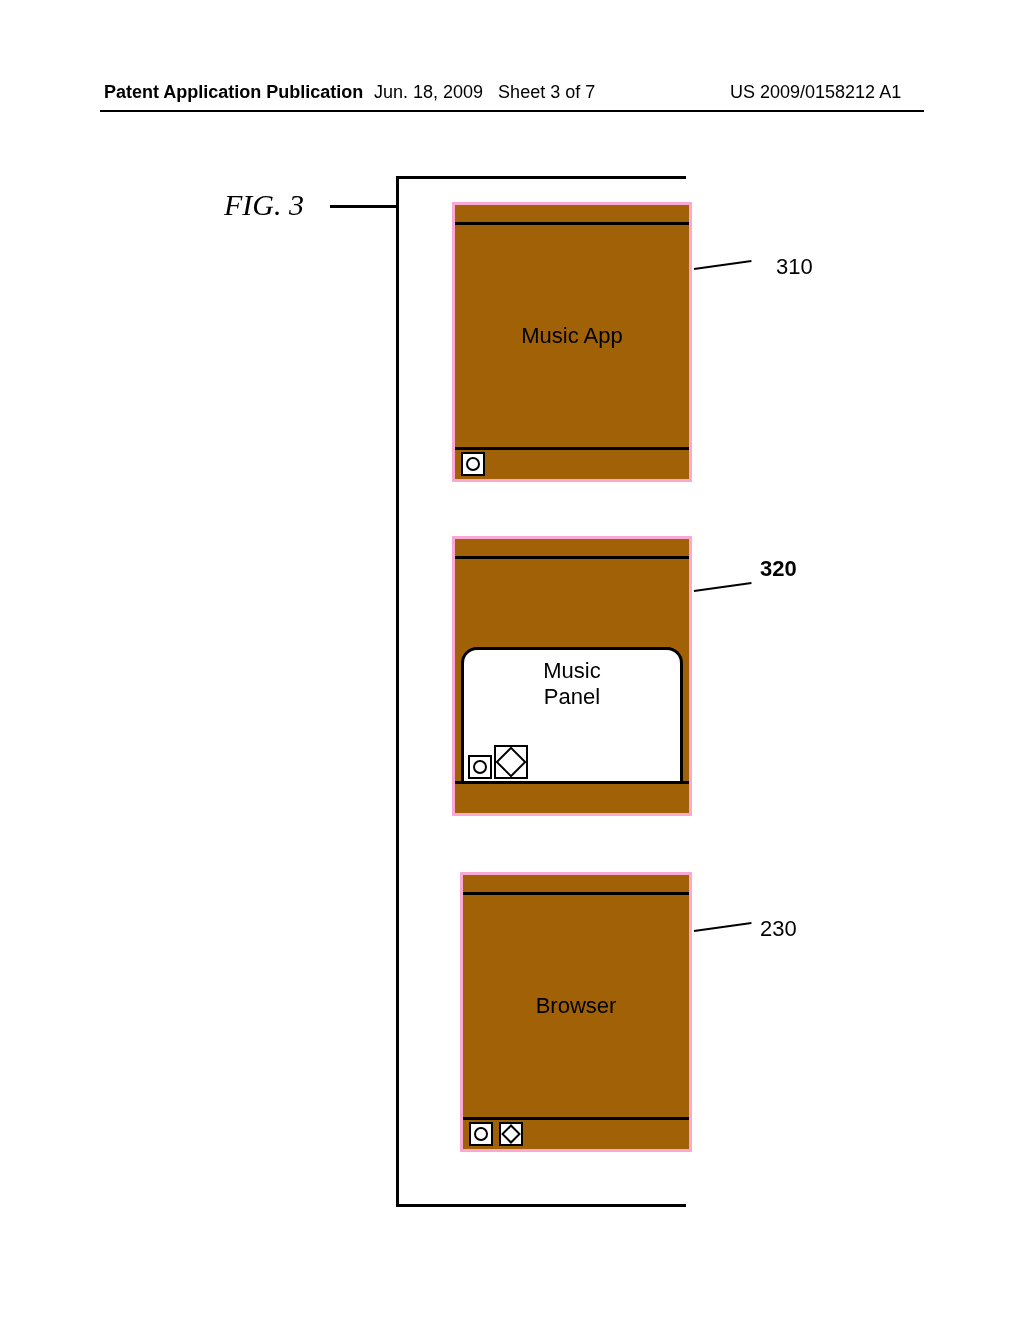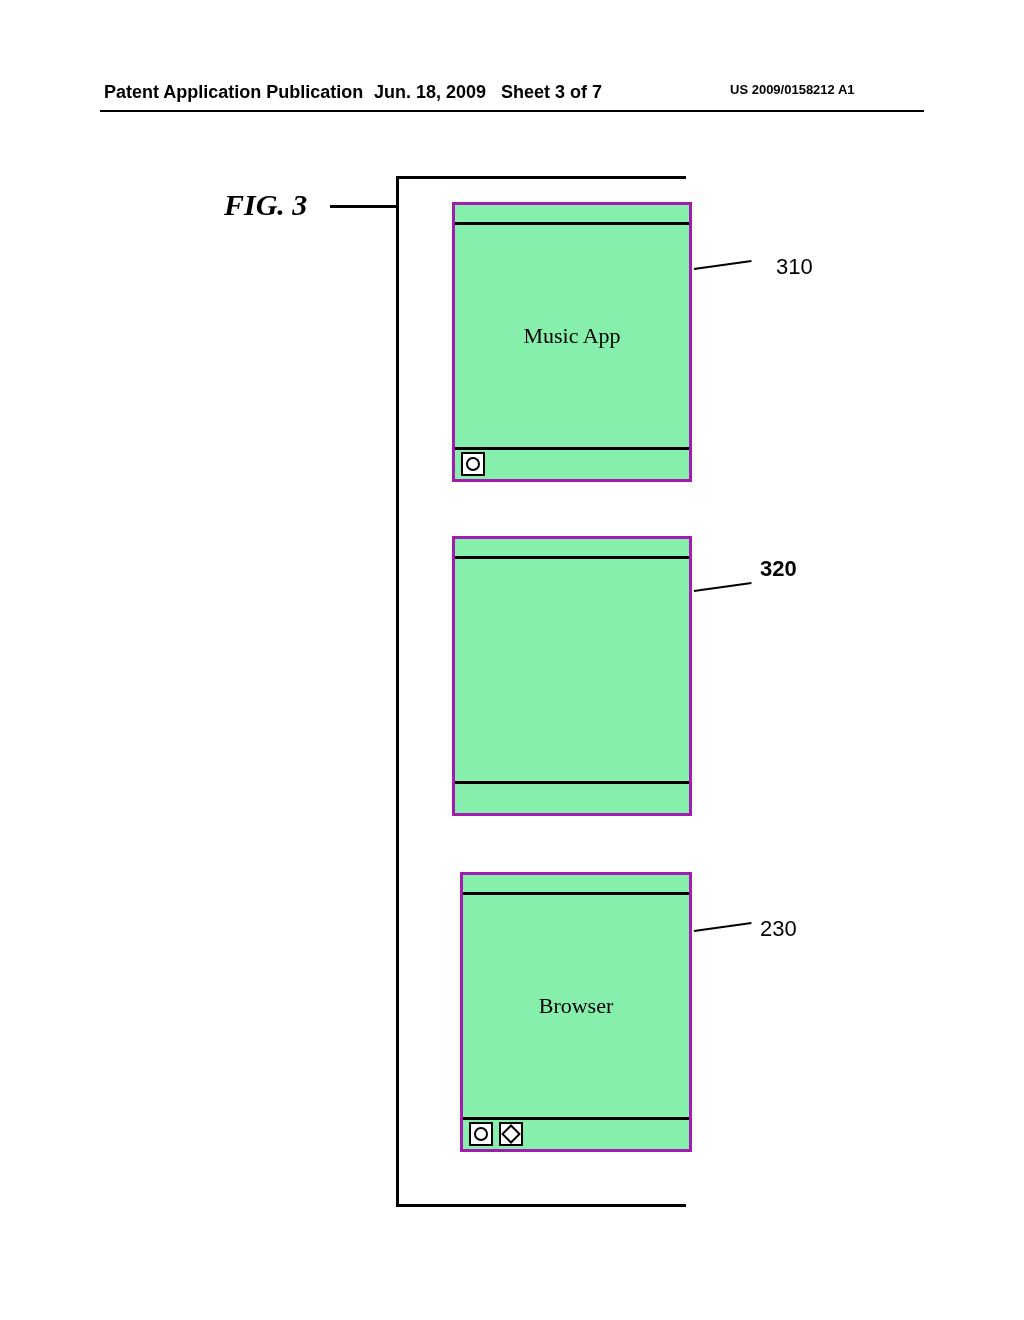--- a/index.html
+++ b/index.html
@@ -21,7 +21,6 @@
     position: absolute;
     top: 82px;
     height: 28px;
-    font-weight: bold;
   }
   .hdr-left { left: 104px; font-weight: bold; font-size: 18px; }
   .hdr-mid  { left: 374px; font-size: 18px; }

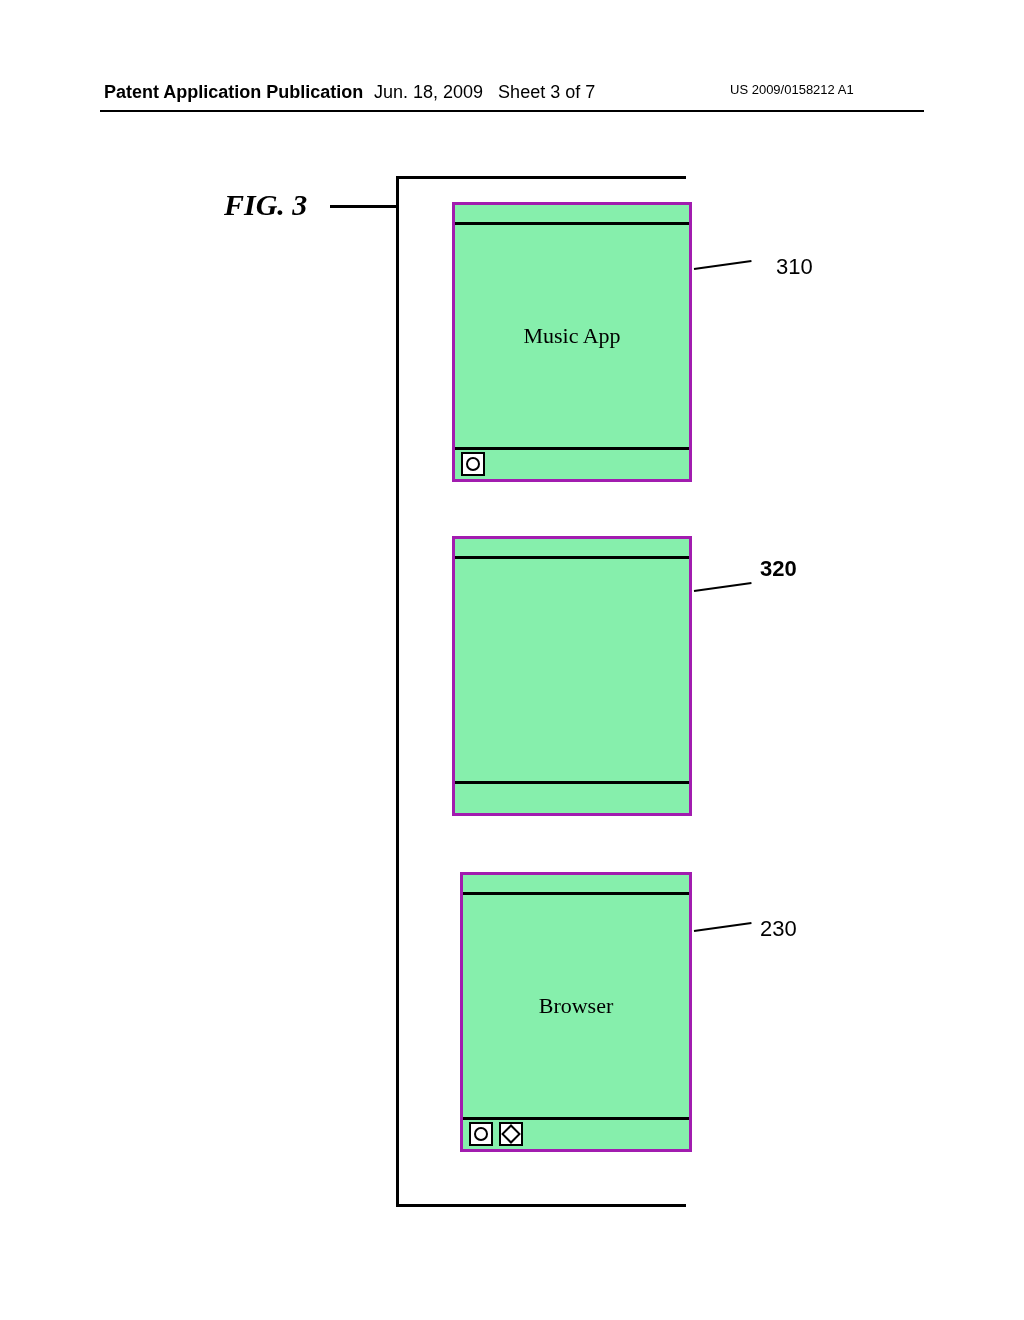--- a/index.html
+++ b/index.html
@@ -24,7 +24,7 @@
   }
   .hdr-left { left: 104px; font-weight: bold; font-size: 18px; }
   .hdr-mid  { left: 374px; font-size: 18px; }
-  .hdr-right{ left: 730px; font-size: 13px; }
+  .hdr-right{ left: 730px; font-size: 18px; }
   .hdr-rule {
     position: absolute;
     left: 100px; right: 100px;

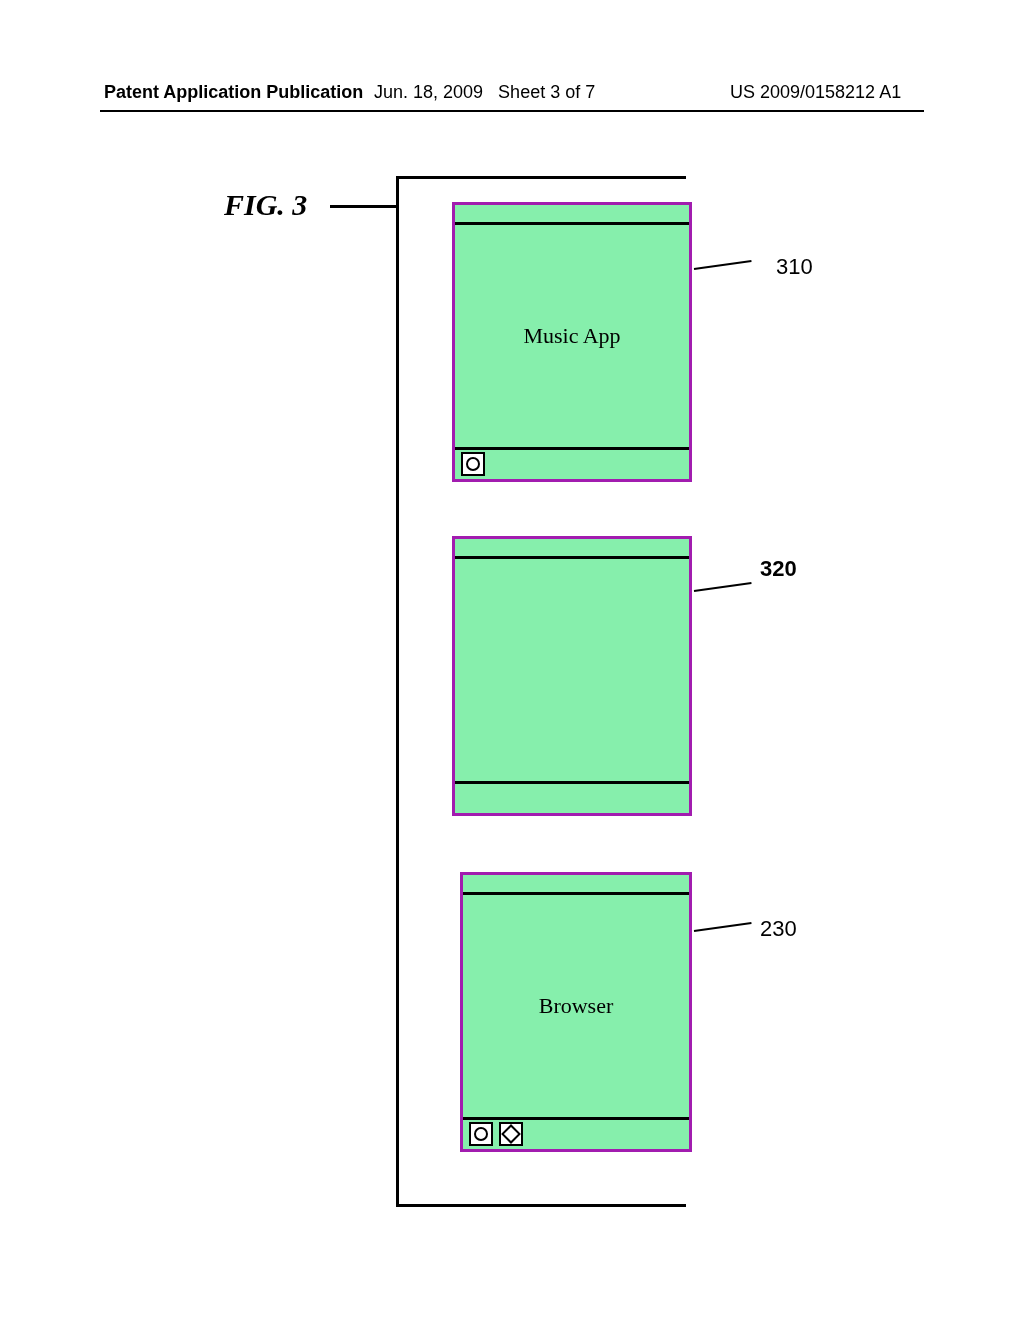--- a/index.html
+++ b/index.html
@@ -39,7 +39,7 @@
     font-family: "Times New Roman", serif;
     font-style: italic;
     font-size: 30px;
-    font-weight: bold;
+    font-weight: normal;
   }
   .figleadline-h {
     position: absolute;

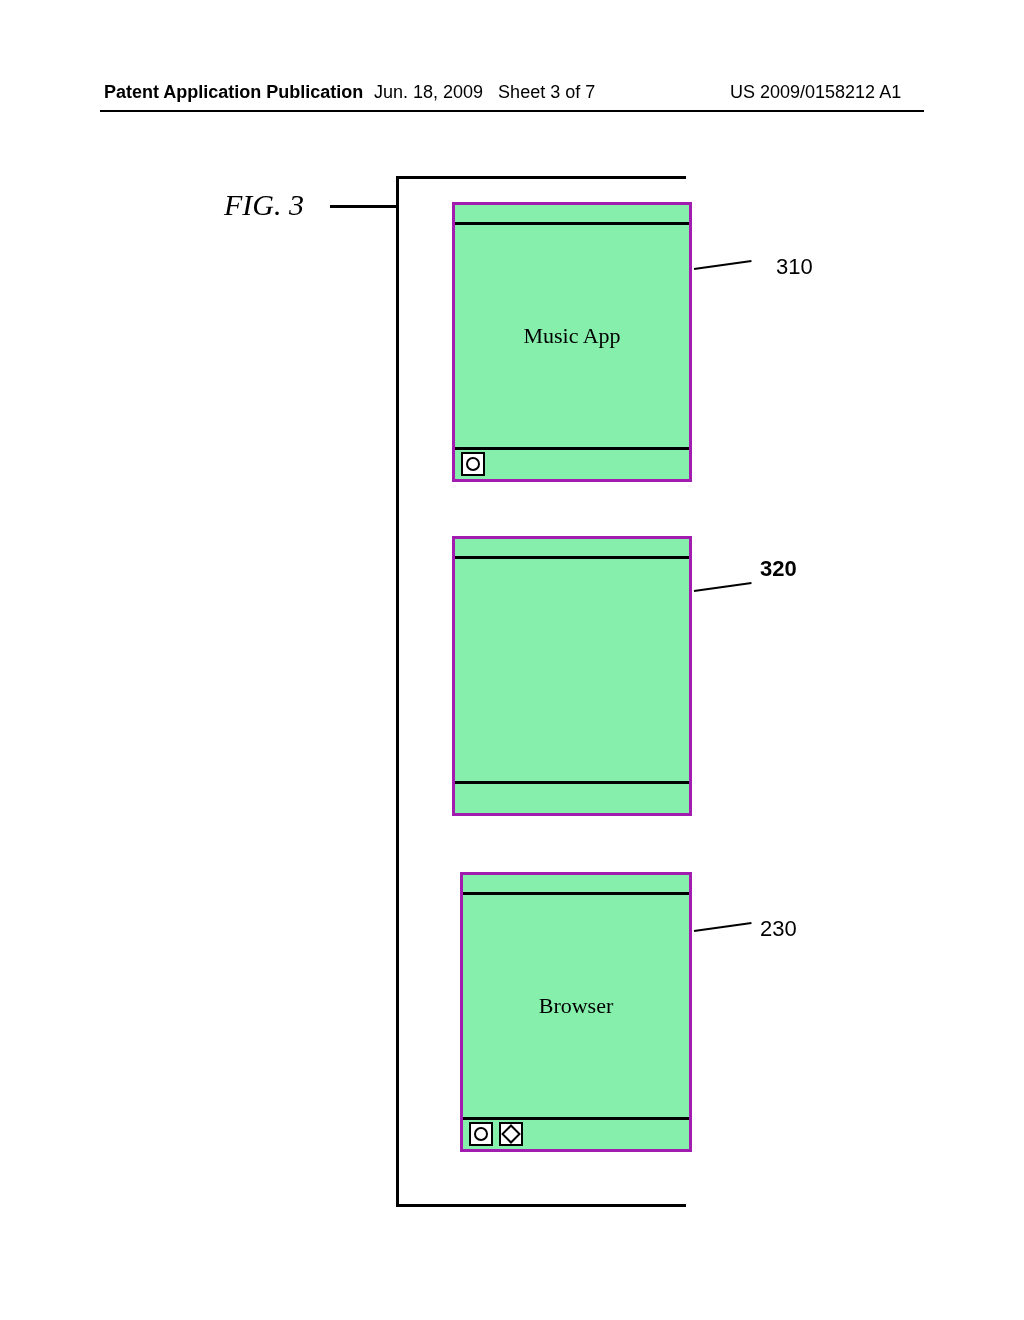--- a/index.html
+++ b/index.html
@@ -78,10 +78,9 @@
 
   .device-outer {
     width: 100%; height: 100%;
-    border: 3px solid #a21caf;
+    border: 3px solid #f9a8d4;
     position: relative;
-    background:#86efac;
-    font-family:Liberation Serif, serif;
+    background:#a16207;
   }
   .topbar {
     position: absolute;

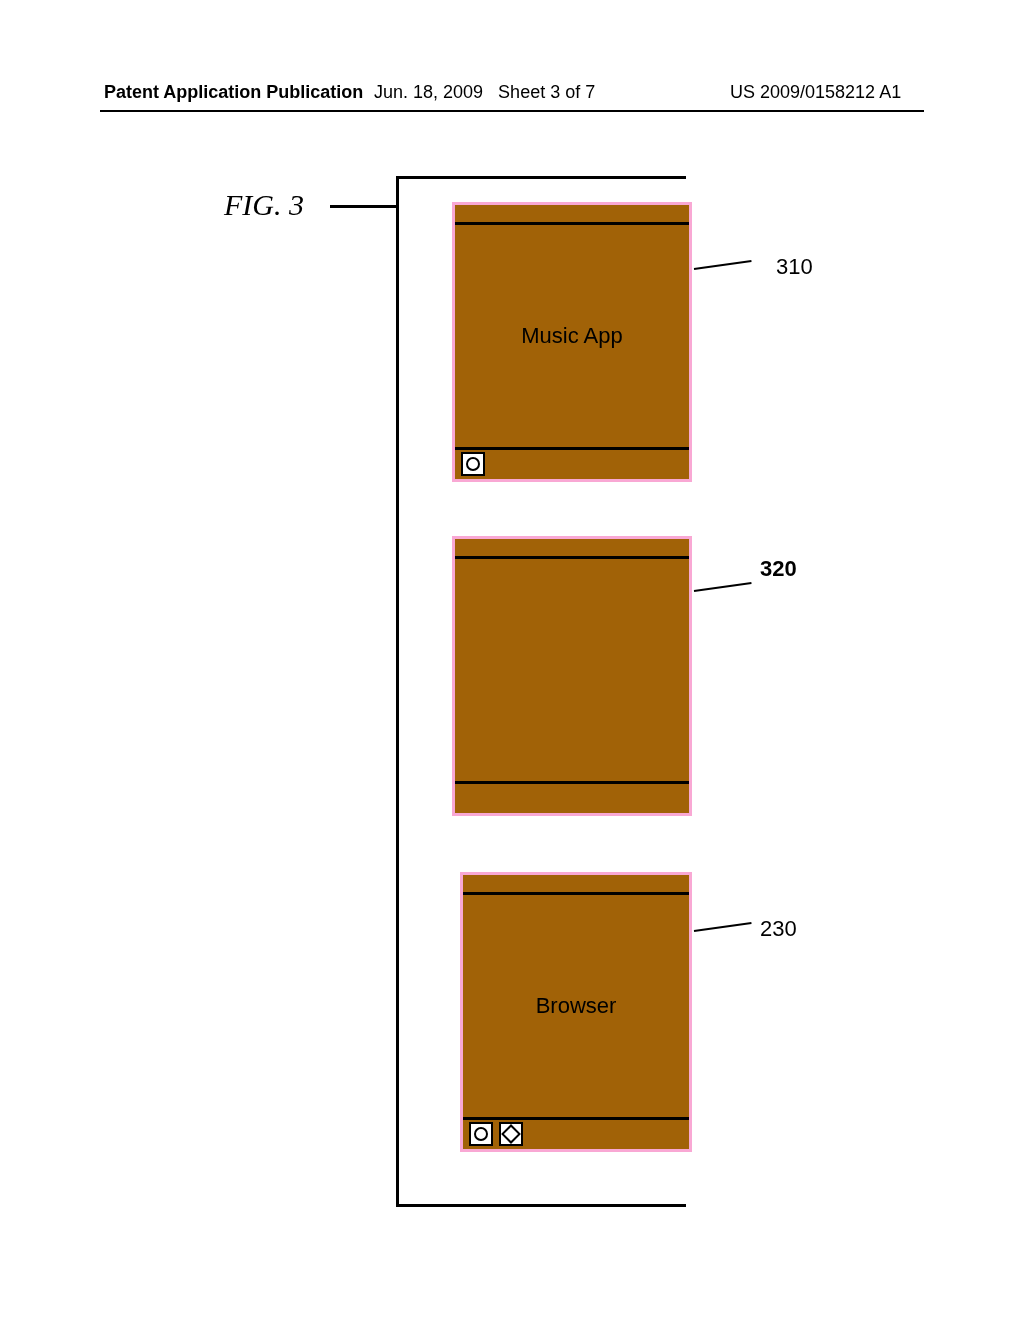--- a/index.html
+++ b/index.html
@@ -224,6 +224,19 @@
   <div class="device d2">
     <div class="device-outer">
       <div class="topbar"></div>
+      <div class="body">
+        <div class="panel">
+          <div class="panel-title">Music Panel</div>
+          <div class="iconrow2">
+            <div class="sqicon">
+                <div class="circle"></div>
+              </div>
+            <div class="sqicon big">
+                <div class="diamond-lg"></div>
+              </div>
+          </div>
+        </div>
+      </div>
       <div class="bottombar"></div>
     </div>
   </div>

